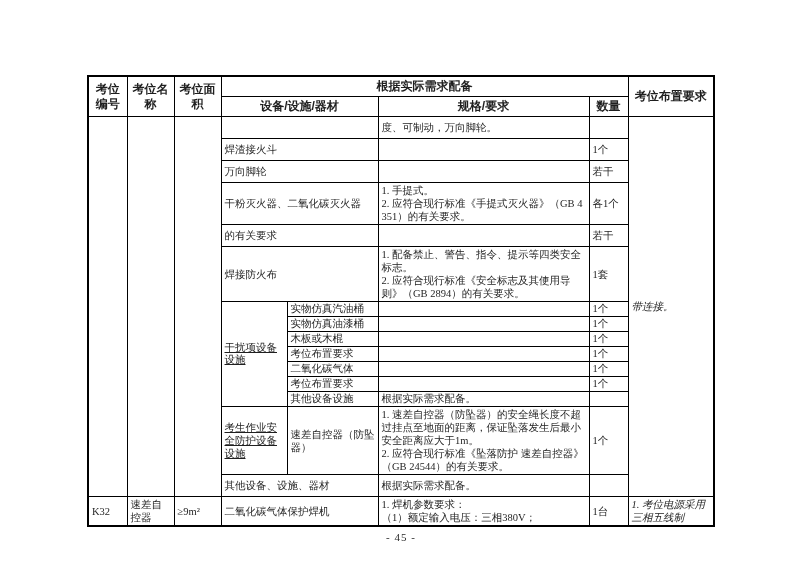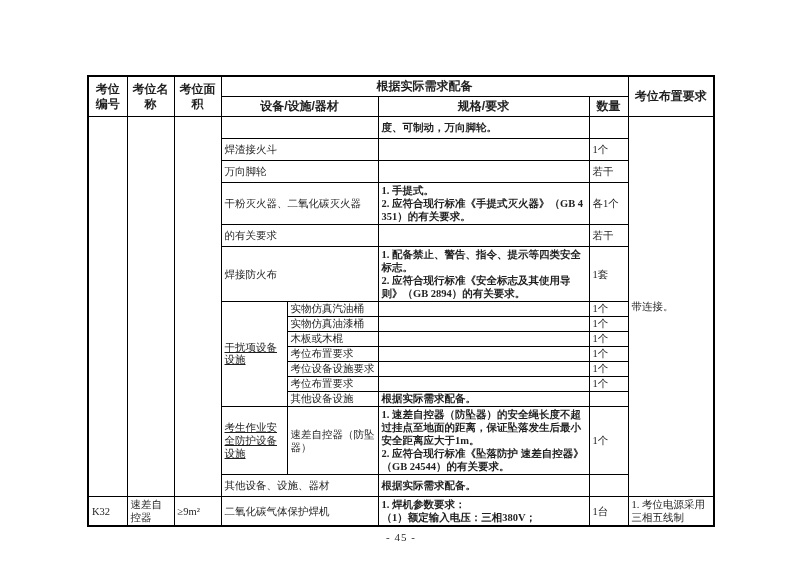--- a/index.html
+++ b/index.html
@@ -42,7 +42,7 @@
     line-height: 15px;
     padding: 2px 1px;
   }
-  .spec-cell { white-space: pre-line; font-weight: bold; }
+  .spec-cell { white-space: pre-line; }
   .qty-cell { text-align: left; }
   .name-cell, .area-cell, .no-cell { text-align: center; }
   .layout-cell { vertical-align: top; white-space: pre-line; padding-top: 3px; }

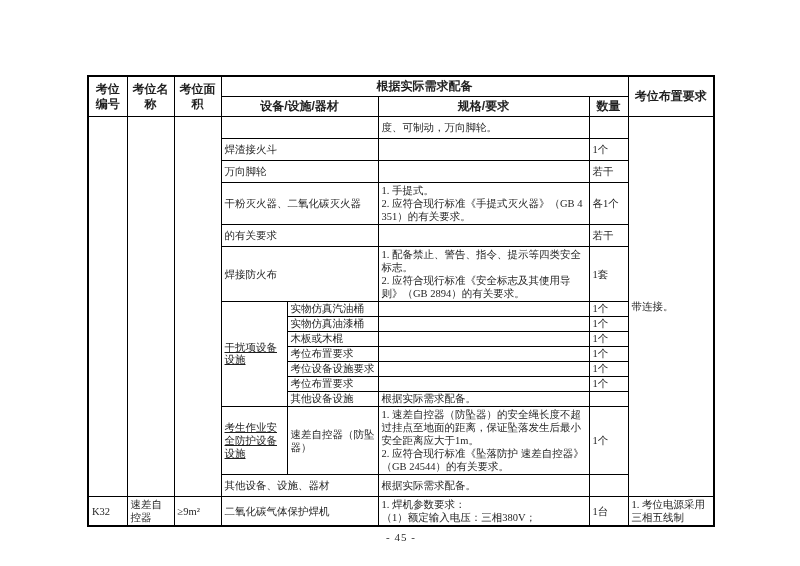--- a/index.html
+++ b/index.html
@@ -45,7 +45,7 @@
   .spec-cell { white-space: pre-line; }
   .qty-cell { text-align: left; }
   .name-cell, .area-cell, .no-cell { text-align: center; }
-  .layout-cell { vertical-align: top; white-space: pre-line; padding-top: 3px; }
+  .layout-cell { vertical-align: top; white-space: pre-line; padding-top: 3px; font-style: italic; }
   tr.row-single td { height: 19px; }
   tr.row-item td { height: 14px; line-height: 12px; padding-top: 0; padding-bottom: 0; }
   .group-cell { vertical-align: middle; text-decoration: underline; }

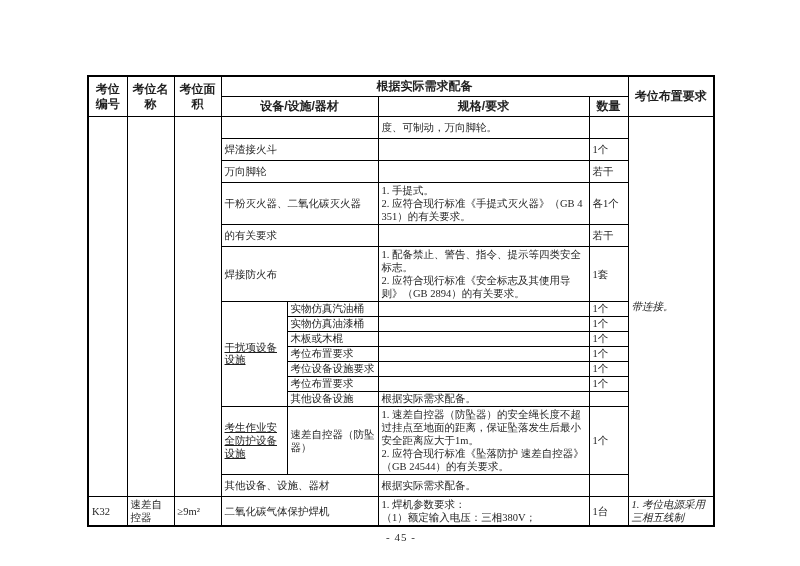--- a/index.html
+++ b/index.html
@@ -147,7 +147,7 @@
         <td class="qty-cell">1个</td>
       </tr>
       <tr class="row-item">
-        <td>考位设备设施要求</td>
+        <td>二氧化碳气体</td>
         <td class="spec-cell"></td>
         <td class="qty-cell">1个</td>
       </tr>

